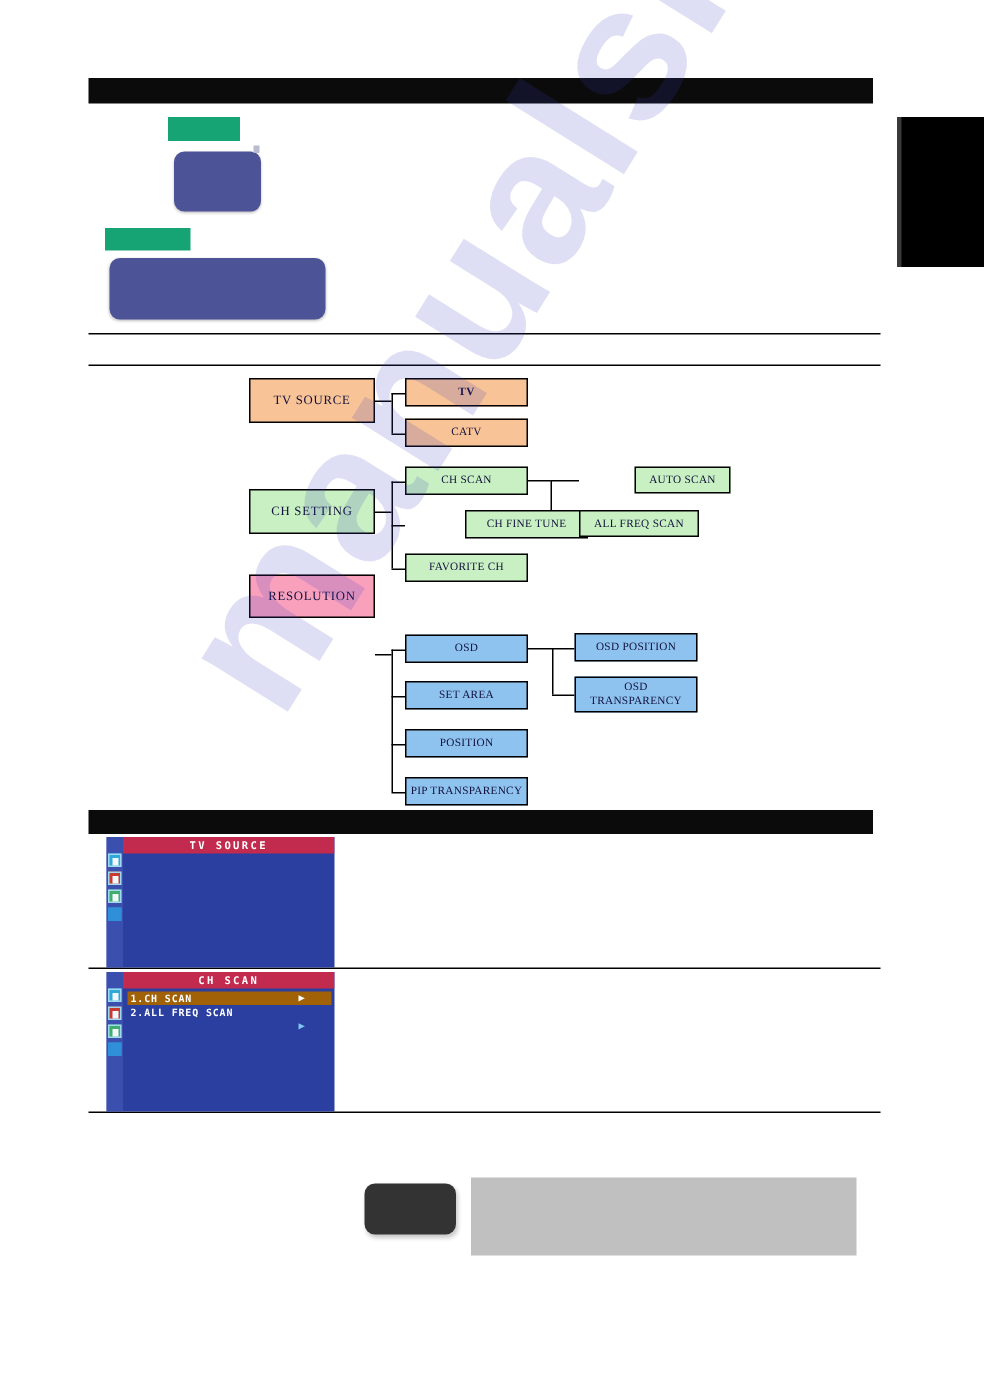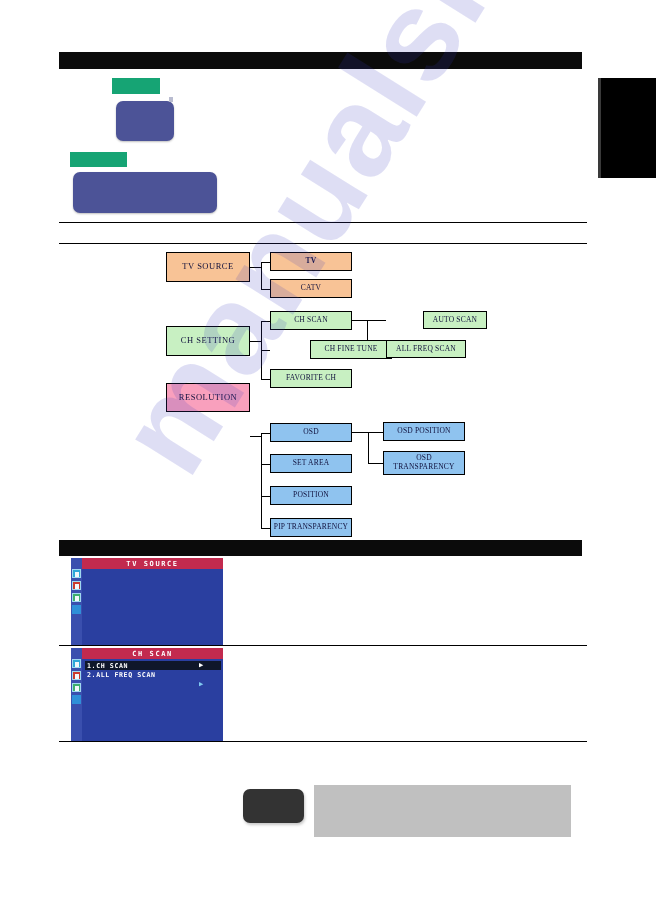--- a/index.html
+++ b/index.html
@@ -203,7 +203,7 @@
     white-space: nowrap;
   }
   .osd-row.sel {
-    background: #0f172a;
+    background: #a16207;
     color: #ffffff;
   }
   .osd-row.norm { color: #ffffff; }

